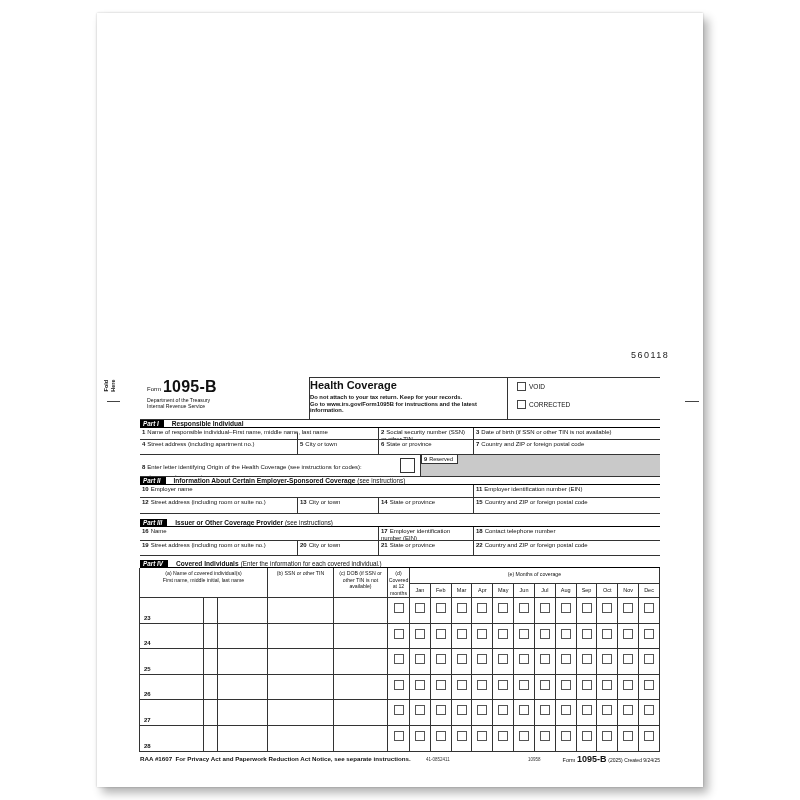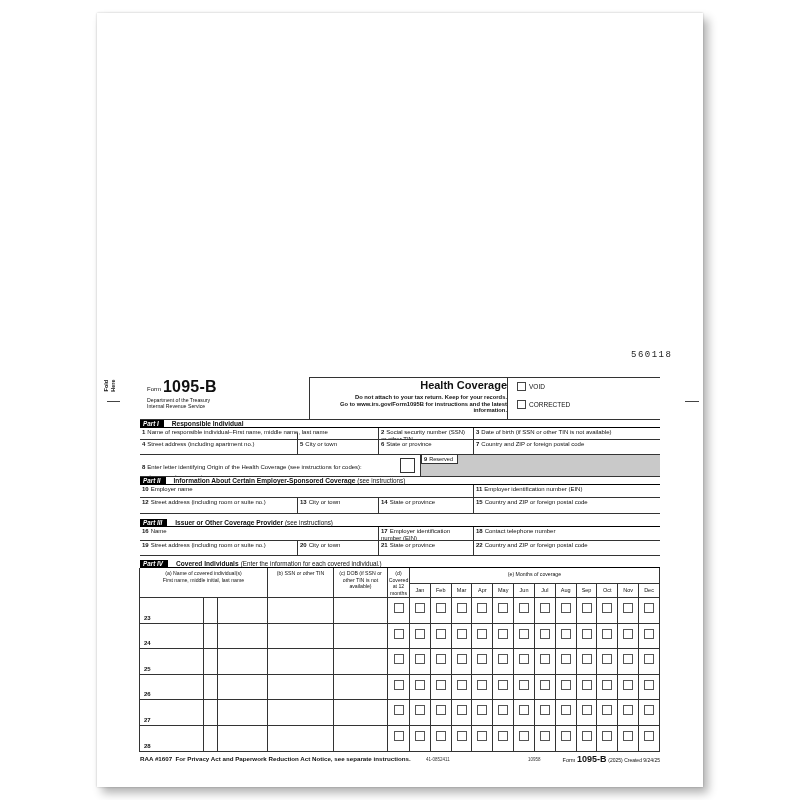--- a/index.html
+++ b/index.html
@@ -14,7 +14,7 @@
     box-shadow: 0 0 2px rgba(0,0,0,.22), 5px 6px 9px rgba(0,0,0,.30);
   }
   
-  .serial { position:absolute; left:534px; top:337px; font-family:Liberation Mono, monospace;
+  .serial { position:absolute; left:534px; top:337px; font-family:Liberation Sans, sans-serif;
             font-size:9px; letter-spacing:1.5px; color:#222; }
   .fold { position:absolute; left:2px; top:366px; width:20px; height:22px; }
   .fold-inner { transform:rotate(-90deg); transform-origin:50% 50%; font-size:5.5px; font-weight:bold;

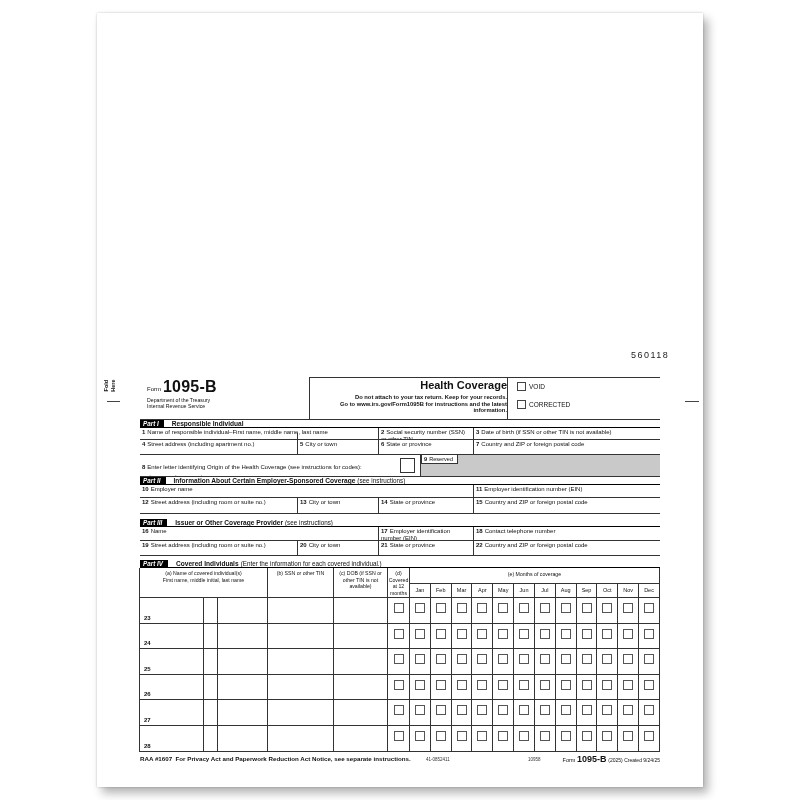--- a/index.html
+++ b/index.html
@@ -34,7 +34,7 @@
   .fw  { font-size:6px; margin:0 2px 2px 7px; }
   .fn  { font-size:16px; font-weight:bold; line-height:15px; letter-spacing:.2px; }
   .dept { font-size:5.2px; line-height:1.2; margin-top:3px; margin-left:7px; }
-  .hdr-center { position:absolute; left:170px; top:0; width:197px; height:42px; text-align:right; }
+  .hdr-center { position:absolute; left:170px; top:0; width:197px; height:42px; text-align:left; }
   .hc-title { font-size:11px; font-weight:bold; margin-top:2px; }
   .hc-s1 { font-size:5.8px; font-weight:bold; margin-top:3px; }
   .hc-s2 { font-size:5.8px; font-weight:bold; margin-top:1px; }

